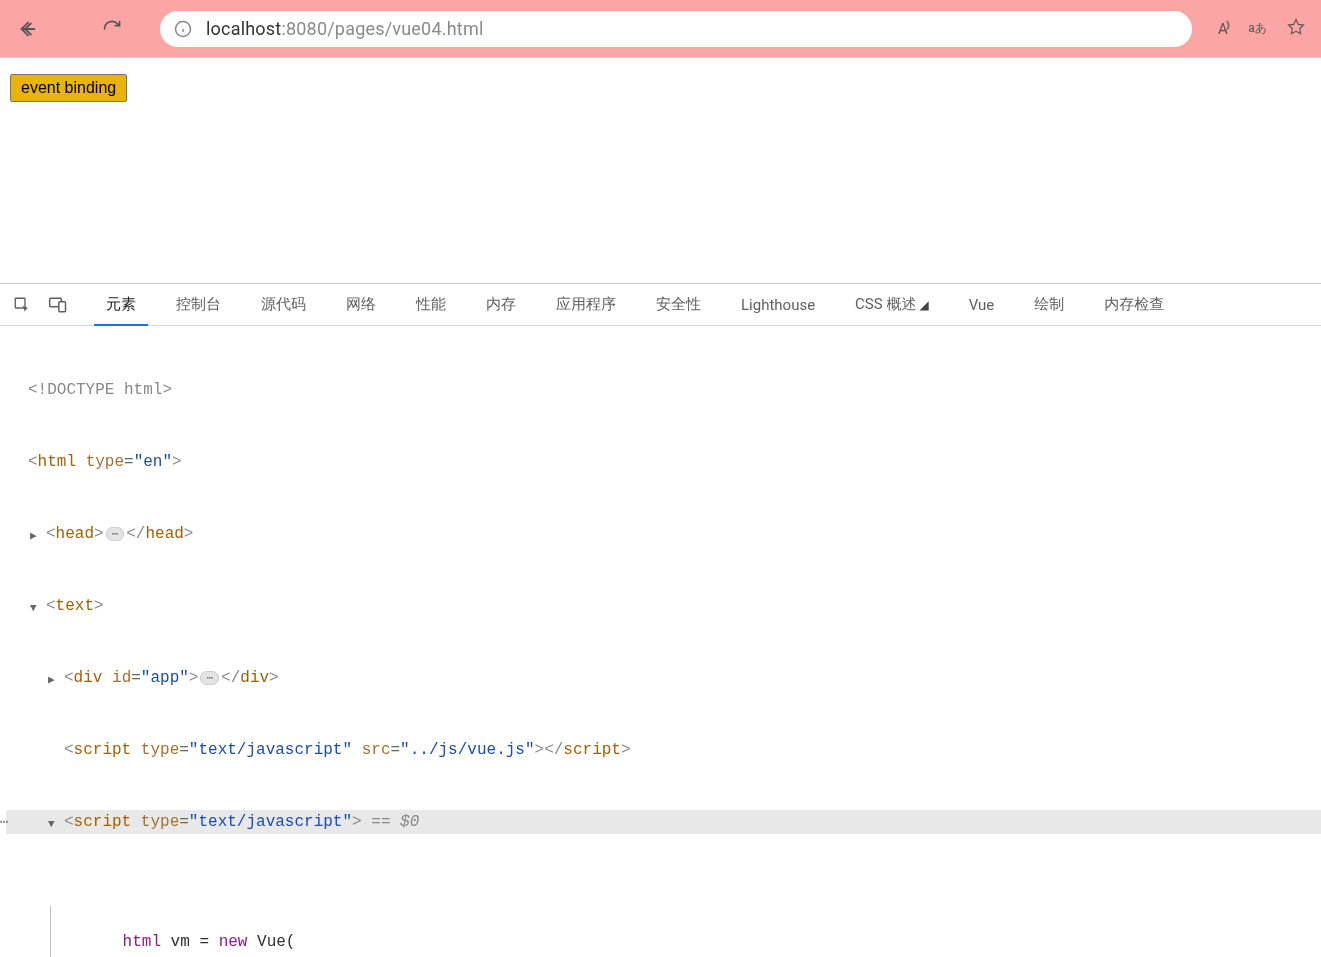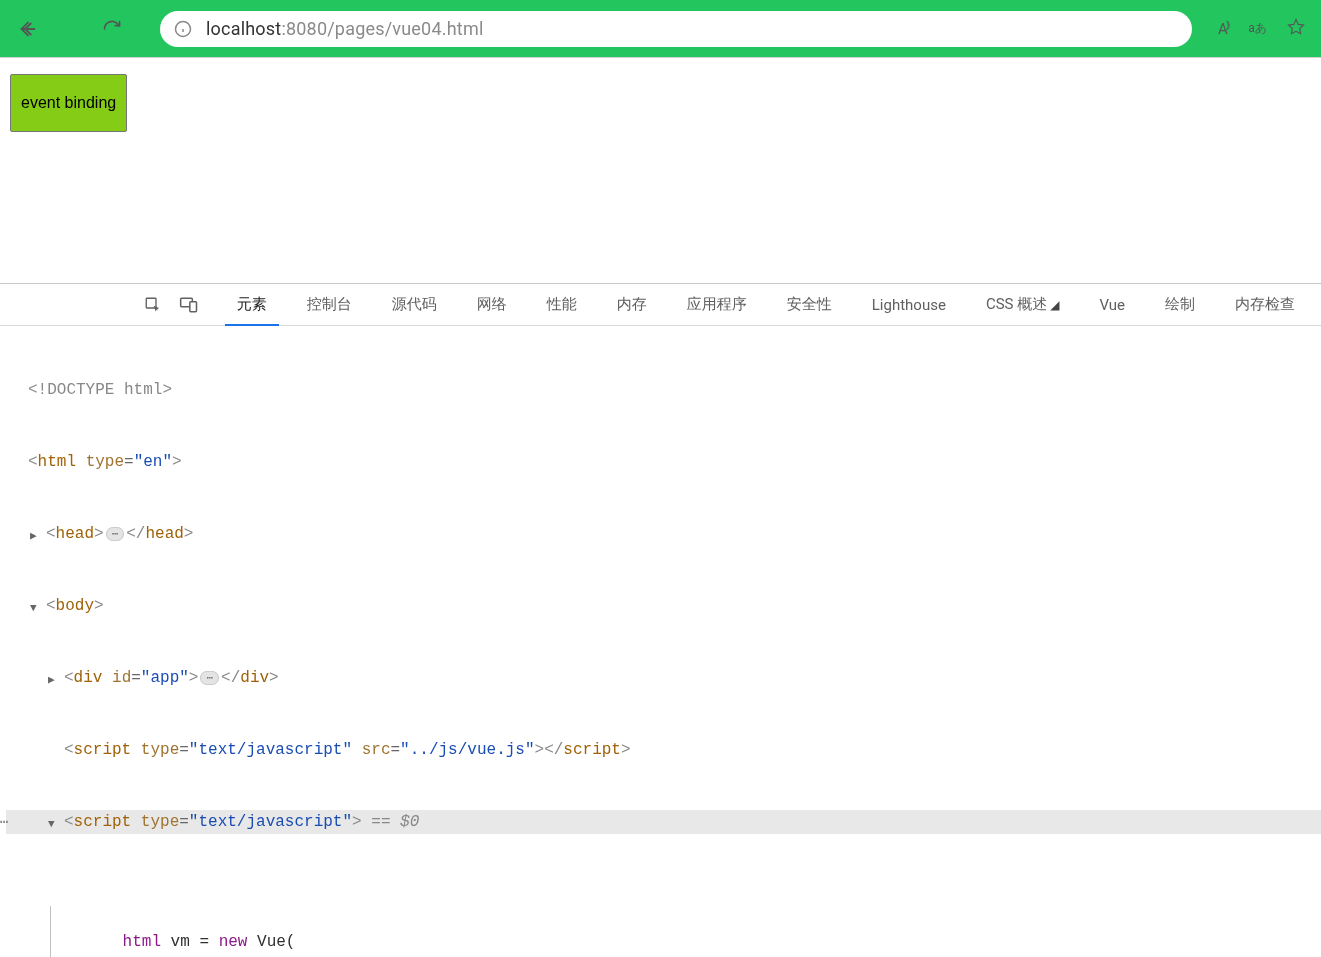--- a/index.html
+++ b/index.html
@@ -15,7 +15,7 @@
     .browser-toolbar {
       height: 58px;
       border-bottom: 1px solid #d0d0d0;
-      background: #22c55e;
+      background: #fca5a5;
       display: flex;
       align-items: center;
       padding: 0 12px;

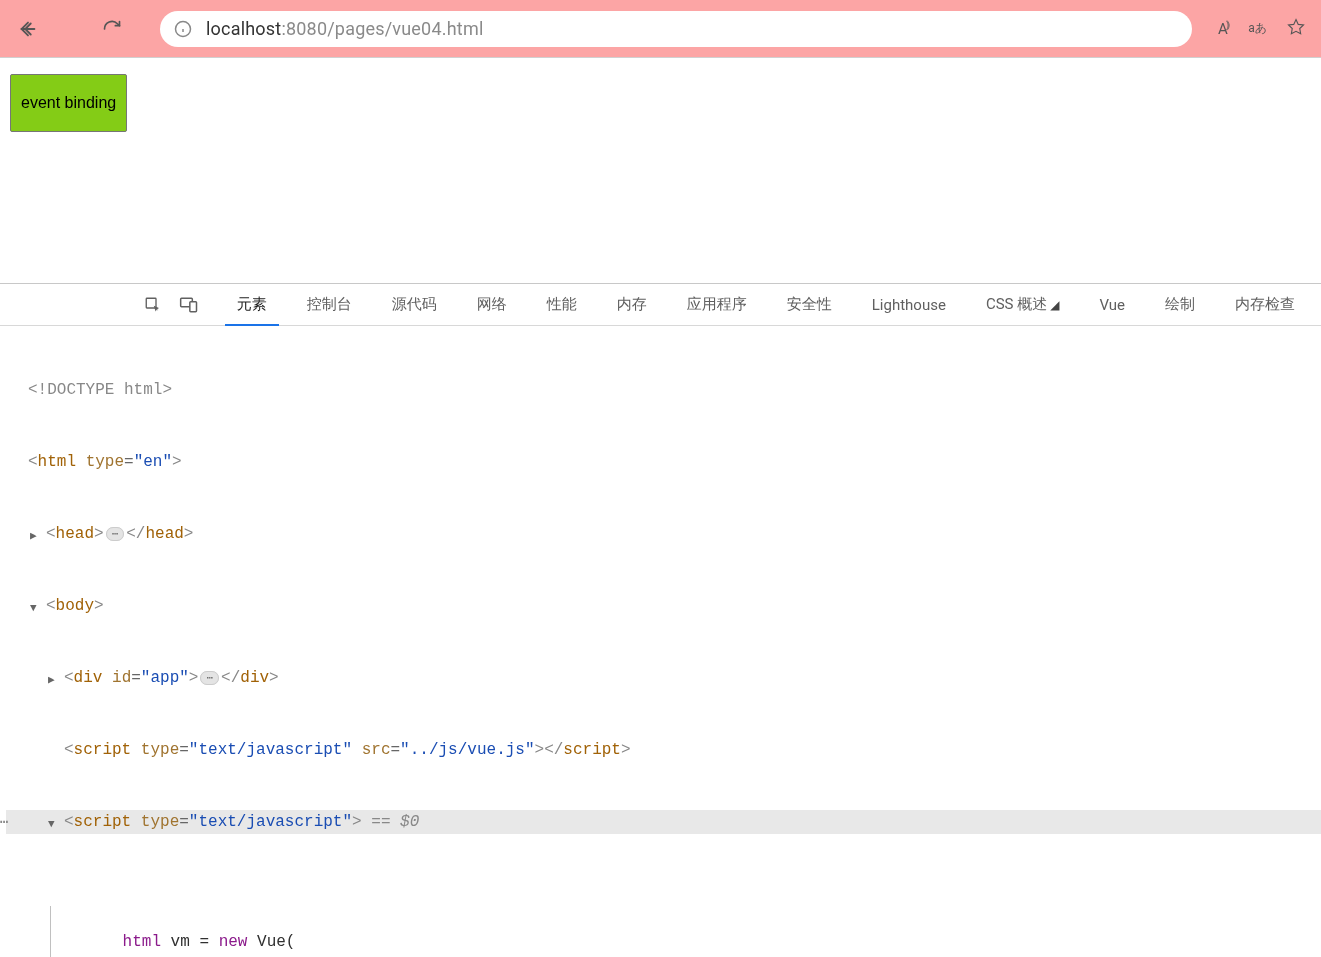--- a/index.html
+++ b/index.html
@@ -74,9 +74,9 @@
     .event-button {
       font-family: Arial, sans-serif;
       font-size: 16px;
-      background: #84cc16;
+      background: #eab308;
       border: 1px solid #767676;
-      padding: 19px 10px;
+      padding: 4px 10px;
       cursor: pointer;
       border-radius: 2px;
     }

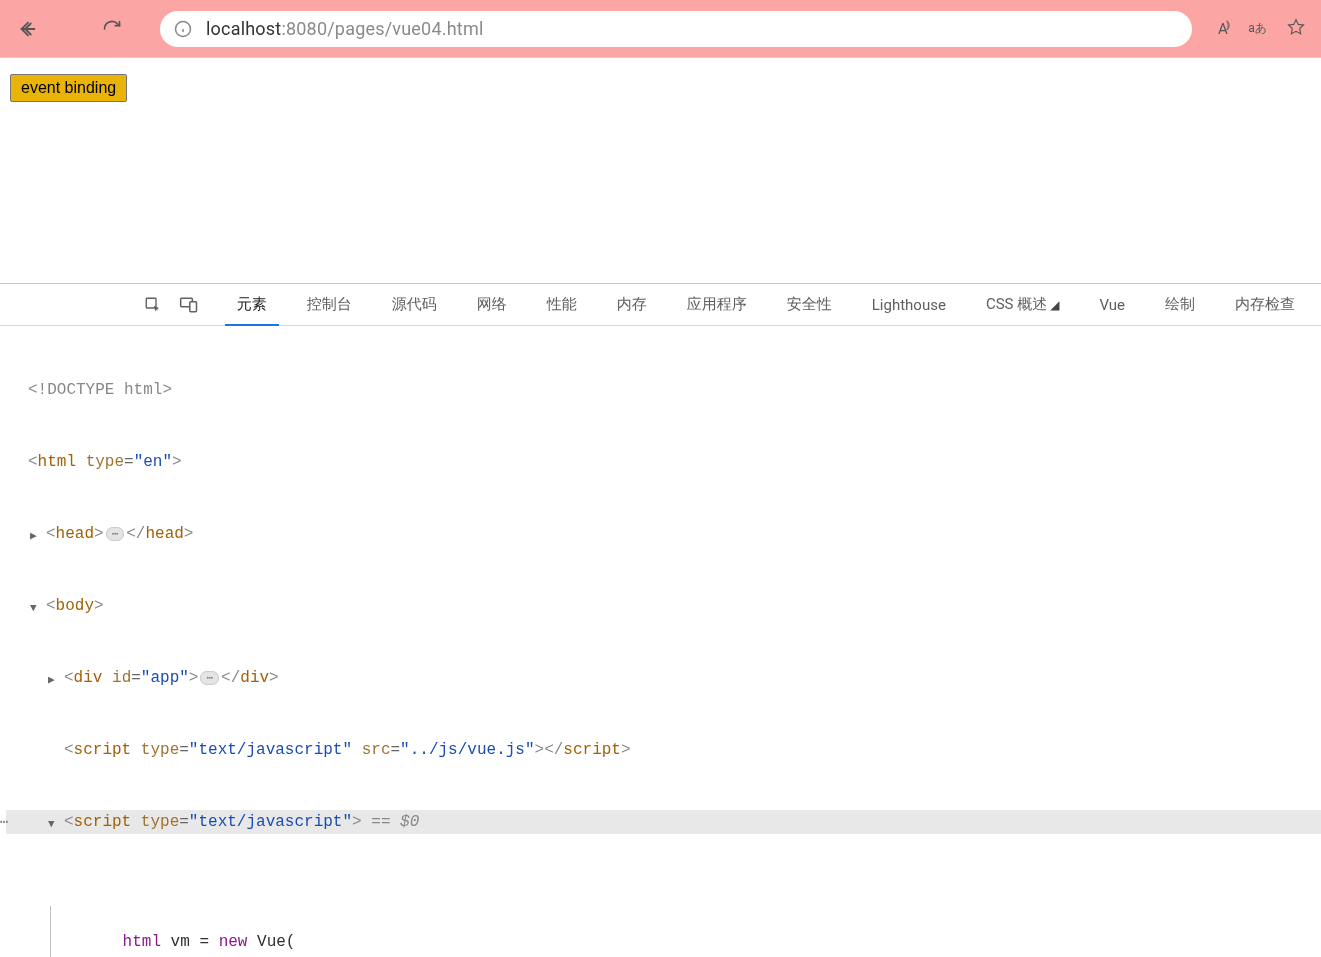--- a/index.html
+++ b/index.html
@@ -93,7 +93,6 @@
       border-bottom: 1px solid #d8d8d8;
       padding: 0 6px;
       gap: 4px;
-      justify-content: flex-end;
     }
     .dev-icon-btn {
       width: 32px;

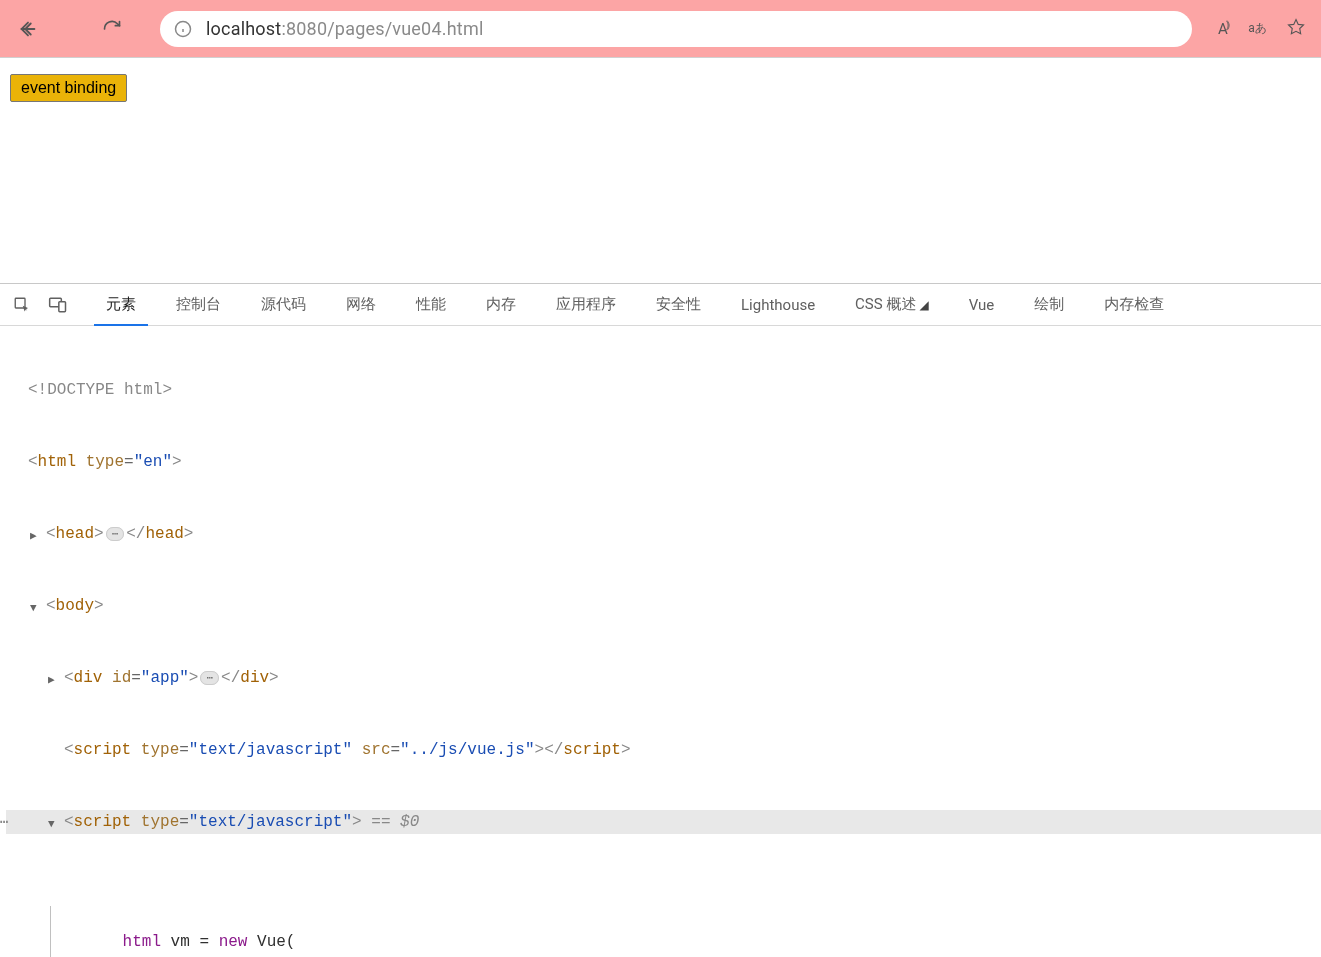--- a/index.html
+++ b/index.html
@@ -290,7 +290,7 @@
     <div class="dom-line"><span class="tag-bracket">&lt;!DOCTYPE html&gt;</span></div>
     <div class="dom-line"><span class="tag-bracket">&lt;</span><span class="tag-name">html</span> <span class="attr-name">type</span><span class="equals">=</span><span class="attr-value">"en"</span><span class="tag-bracket">&gt;</span></div>
     <div class="dom-line indent-1"><span class="expand">▶</span><span class="tag-bracket">&lt;</span><span class="tag-name">head</span><span class="tag-bracket">&gt;</span><span class="ellipsis-pill">⋯</span><span class="tag-bracket">&lt;/</span><span class="tag-name">head</span><span class="tag-bracket">&gt;</span></div>
-    <div class="dom-line indent-1"><span class="expand">▼</span><span class="tag-bracket">&lt;</span><span class="tag-name">body</span><span class="tag-bracket">&gt;</span></div>
+    <div class="dom-line indent-1"><span class="expand">▼</span><span class="tag-bracket">&lt;</span><span class="tag-name">text</span><span class="tag-bracket">&gt;</span></div>
     <div class="dom-line indent-2"><span class="expand">▶</span><span class="tag-bracket">&lt;</span><span class="tag-name">div</span> <span class="attr-name">id</span><span class="equals">=</span><span class="attr-value">"app"</span><span class="tag-bracket">&gt;</span><span class="ellipsis-pill">⋯</span><span class="tag-bracket">&lt;/</span><span class="tag-name">div</span><span class="tag-bracket">&gt;</span></div>
     <div class="dom-line indent-2-no"><span class="tag-bracket">&lt;</span><span class="tag-name">script</span> <span class="attr-name">type</span><span class="equals">=</span><span class="attr-value">"text/javascript"</span> <span class="attr-name">src</span><span class="equals">=</span><span class="attr-value">"../js/vue.js"</span><span class="tag-bracket">&gt;&lt;/</span><span class="tag-name">script</span><span class="tag-bracket">&gt;</span></div>
     <div class="dom-line indent-2 selected-line"><span class="selected-marker">⋯</span><span class="expand">▼</span><span class="tag-bracket">&lt;</span><span class="tag-name">script</span> <span class="attr-name">type</span><span class="equals">=</span><span class="attr-value">"text/javascript"</span><span class="tag-bracket">&gt;</span><span class="dollar-ref"> == $0</span></div>

